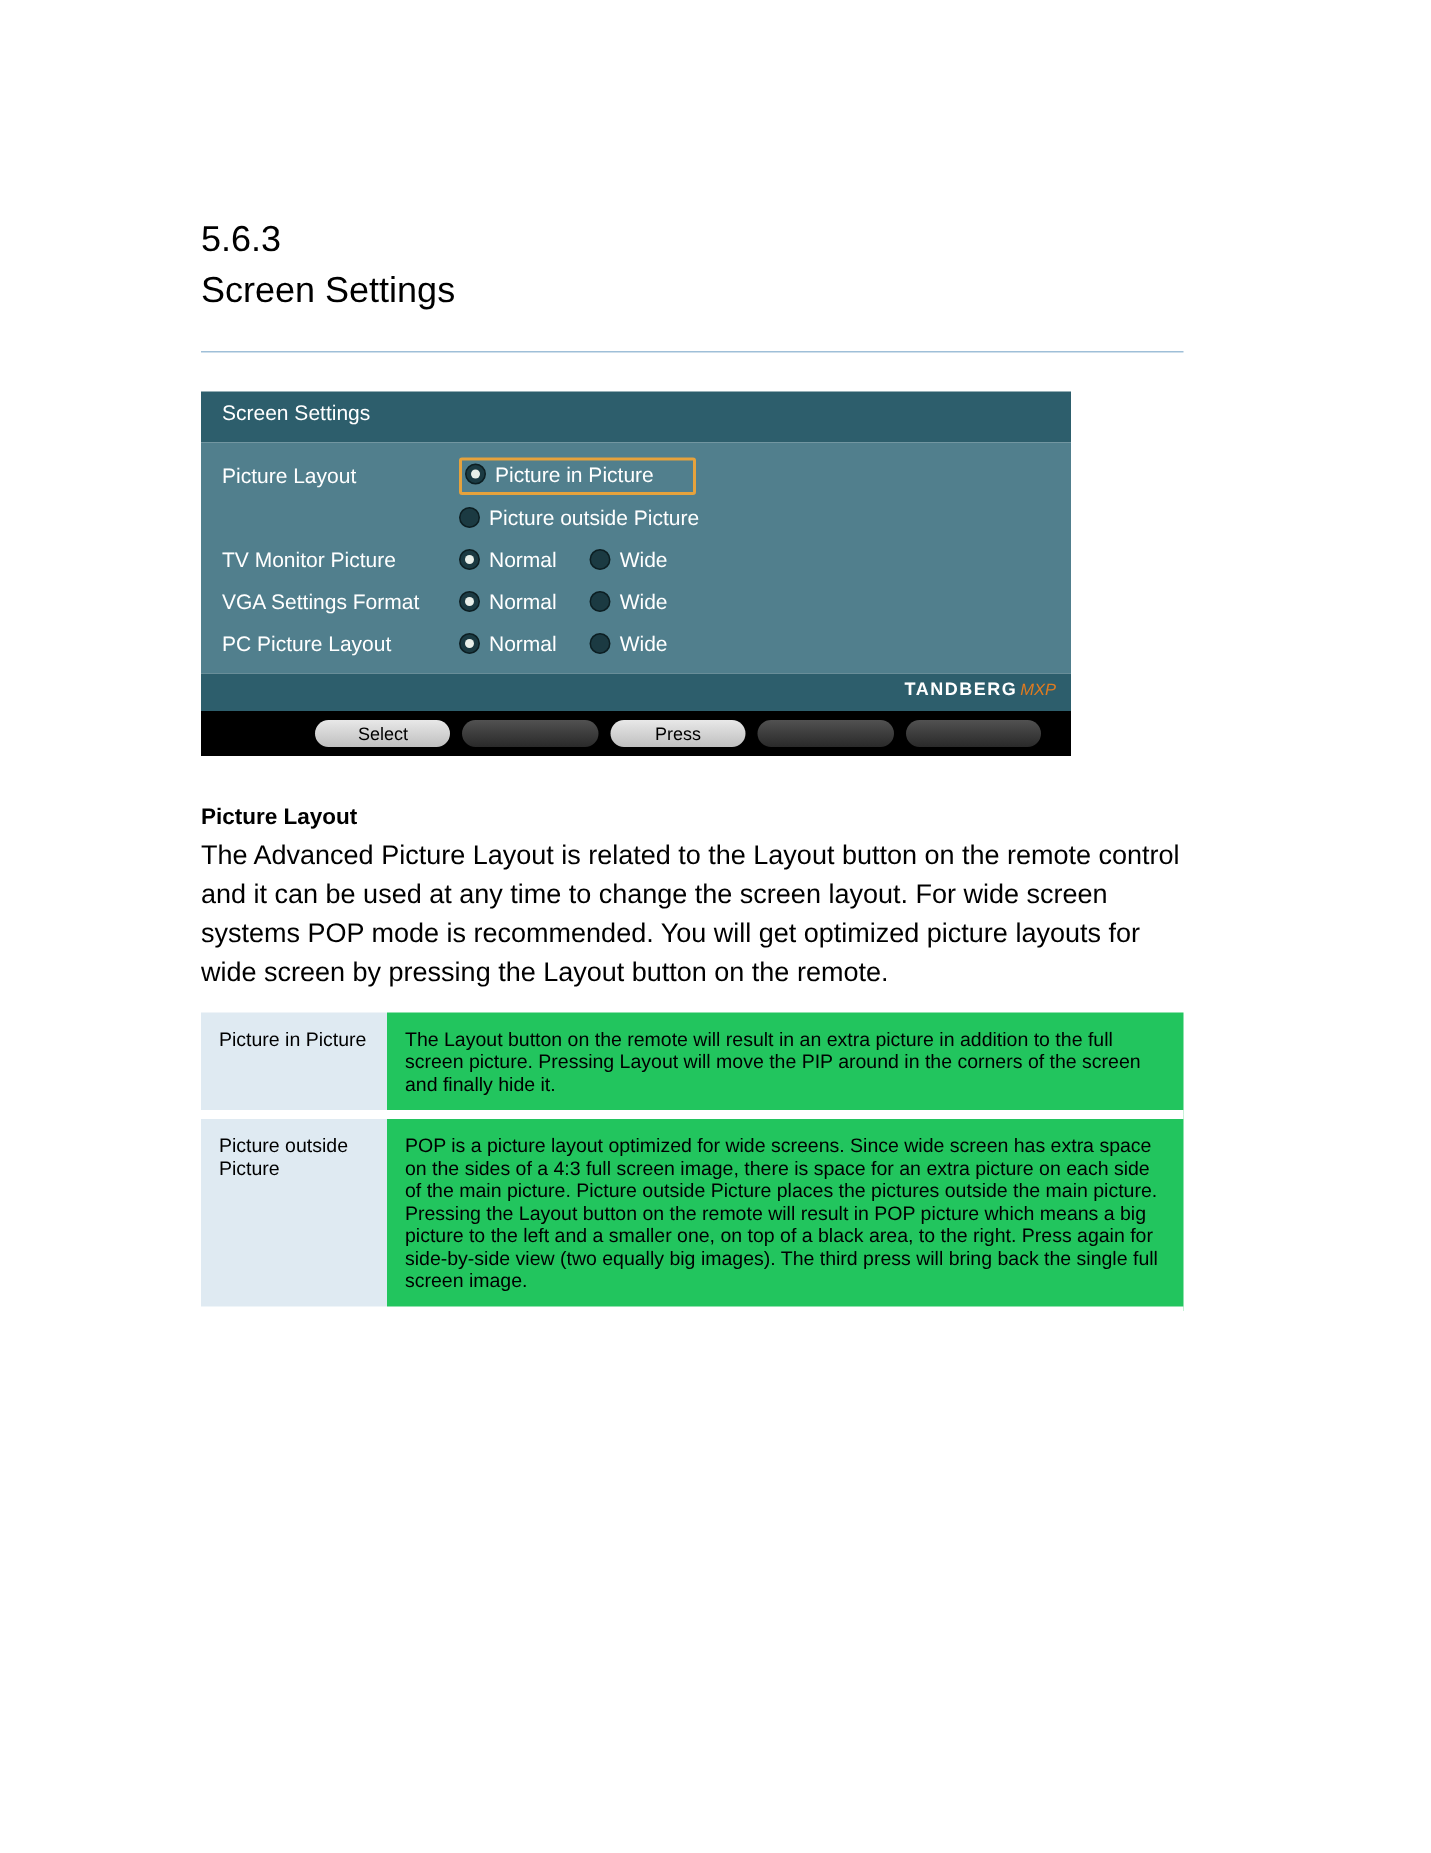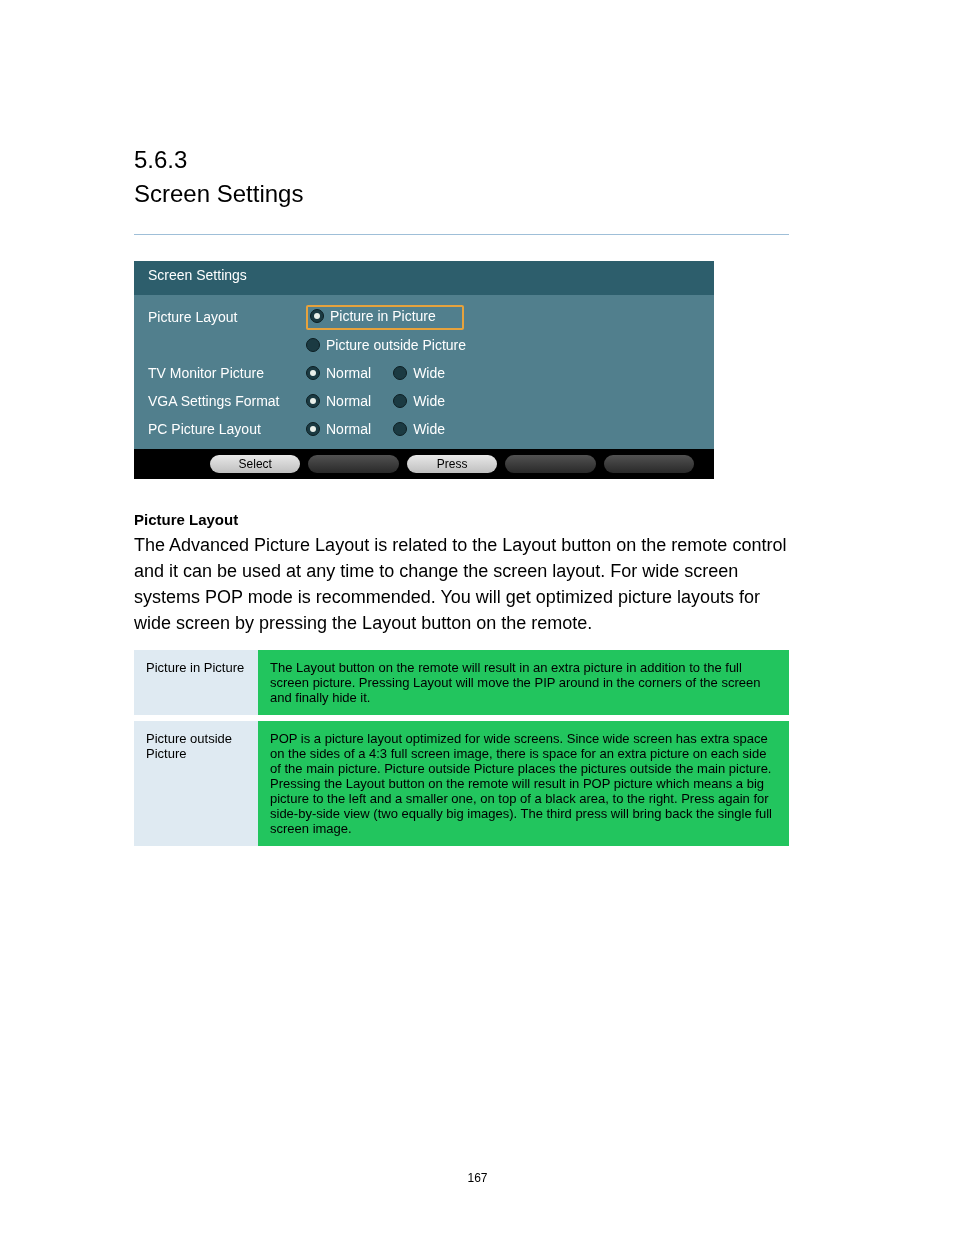--- a/index.html
+++ b/index.html
@@ -103,6 +103,9 @@
           </span>
         </div>
       </div>
+      <div class="brandbar">
+        <span class="b1">TANDBERG</span><span class="b2">MXP</span>
+      </div>
       <div class="btnbar">
         <div class="pill spacer"></div>
         <div class="pill lbl">Select</div>

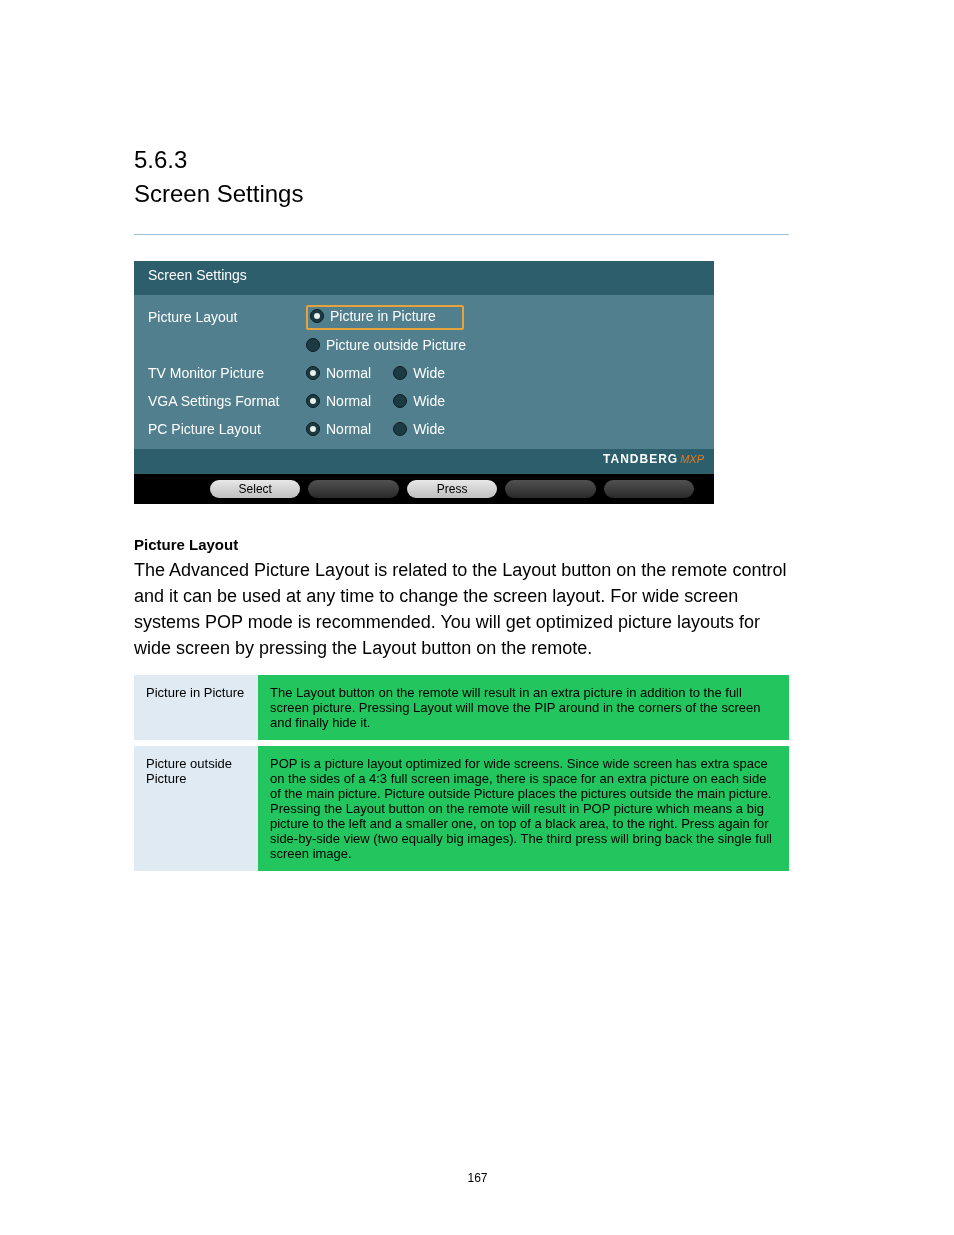--- a/index.html
+++ b/index.html
@@ -133,7 +133,6 @@
       </table>
   </div>
 
-  <div class="footer">167</div>
 </div>
 
 </body></html>

